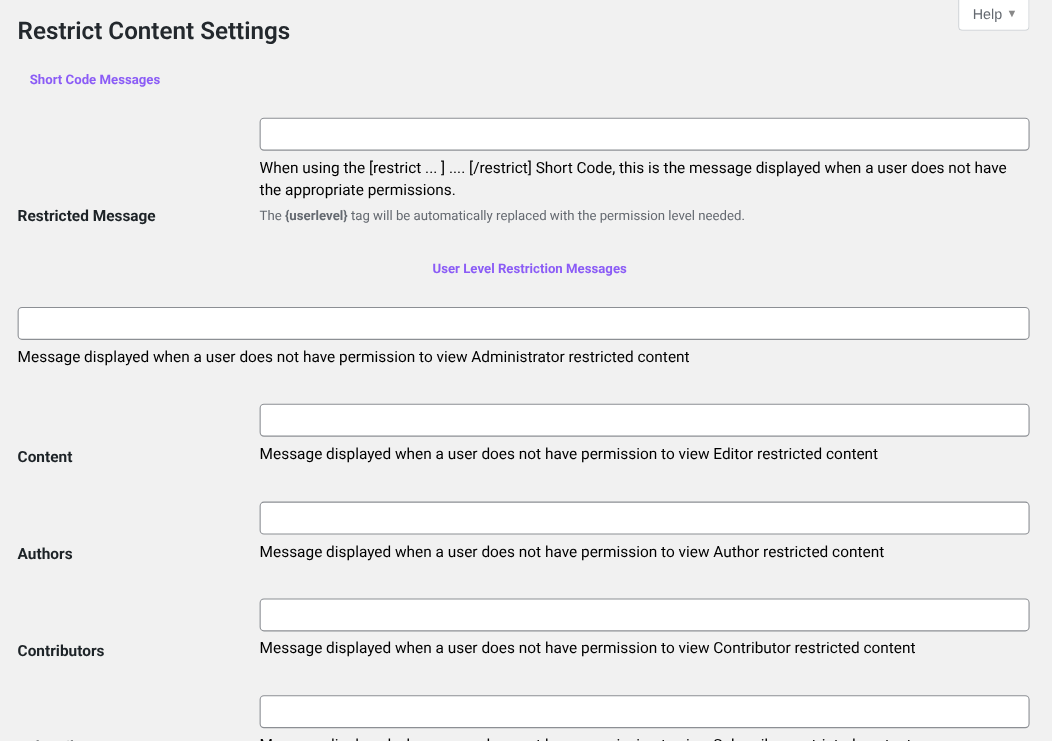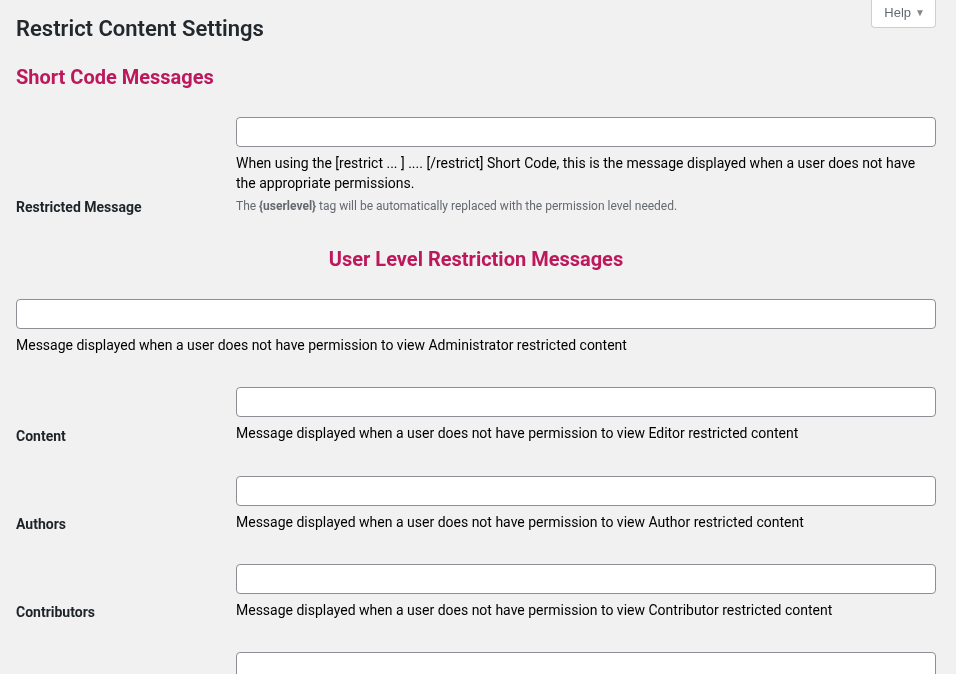--- a/index.html
+++ b/index.html
@@ -46,10 +46,10 @@
     color: #888;
   }
   .section-heading {
-    font-size: 20px;
+    font-size: 12px;
     font-weight: 700;
-    color: #be185d;
-    margin: 24px 0 28px 0;
+    color: #8b5cf6;
+    margin: 24px 0 28px 11px;
   }
   .field-row {
     display: flex;

